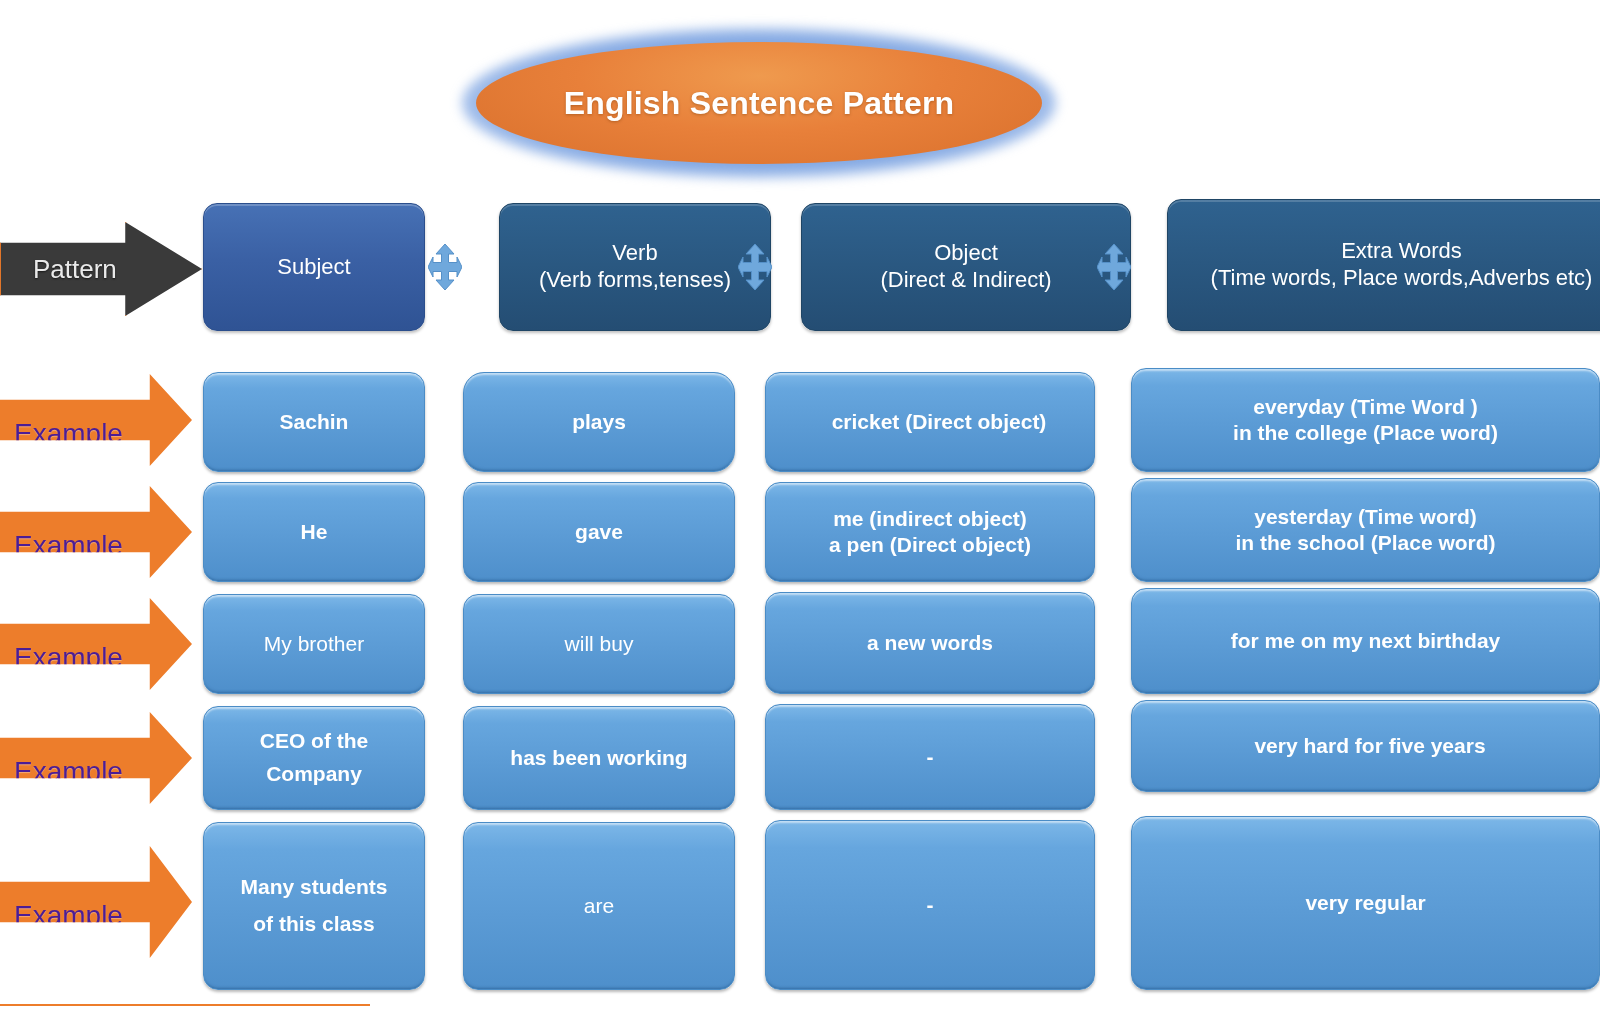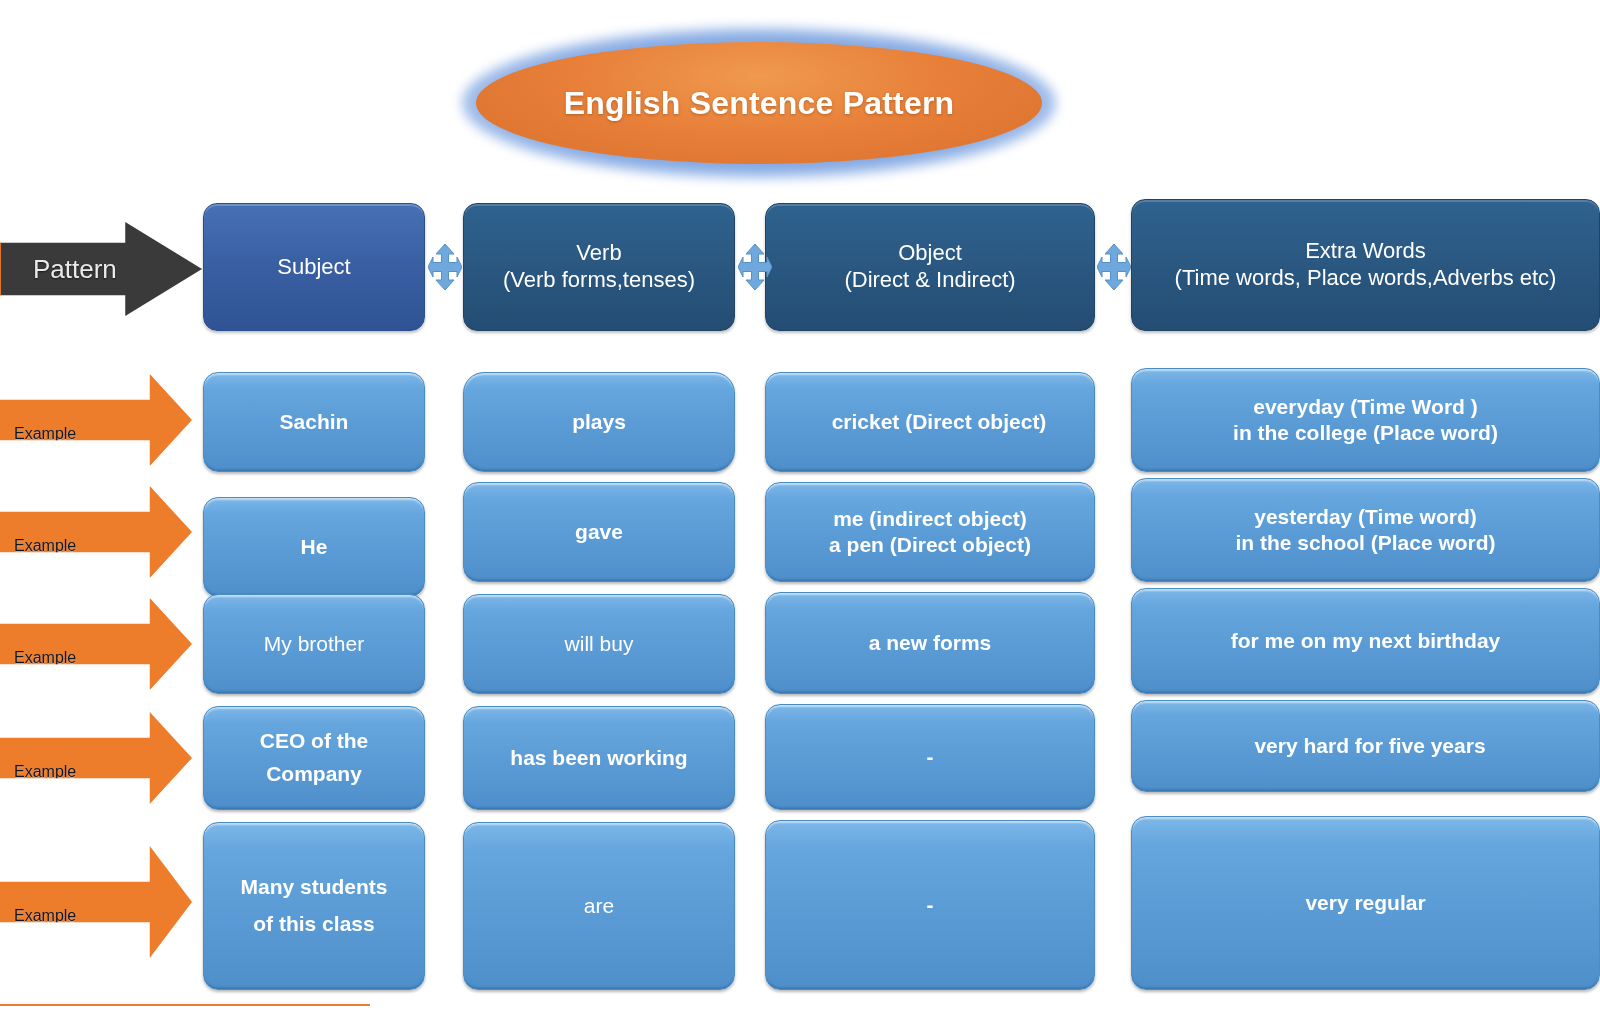--- a/index.html
+++ b/index.html
@@ -50,6 +50,7 @@
     border:1px solid #1f4565;
     box-shadow:inset 0 2px 0 rgba(255,255,255,.18), 0 2px 3px rgba(0,0,0,.25);
     font-size:22px;
+    margin-left:36px;
   }
 
   

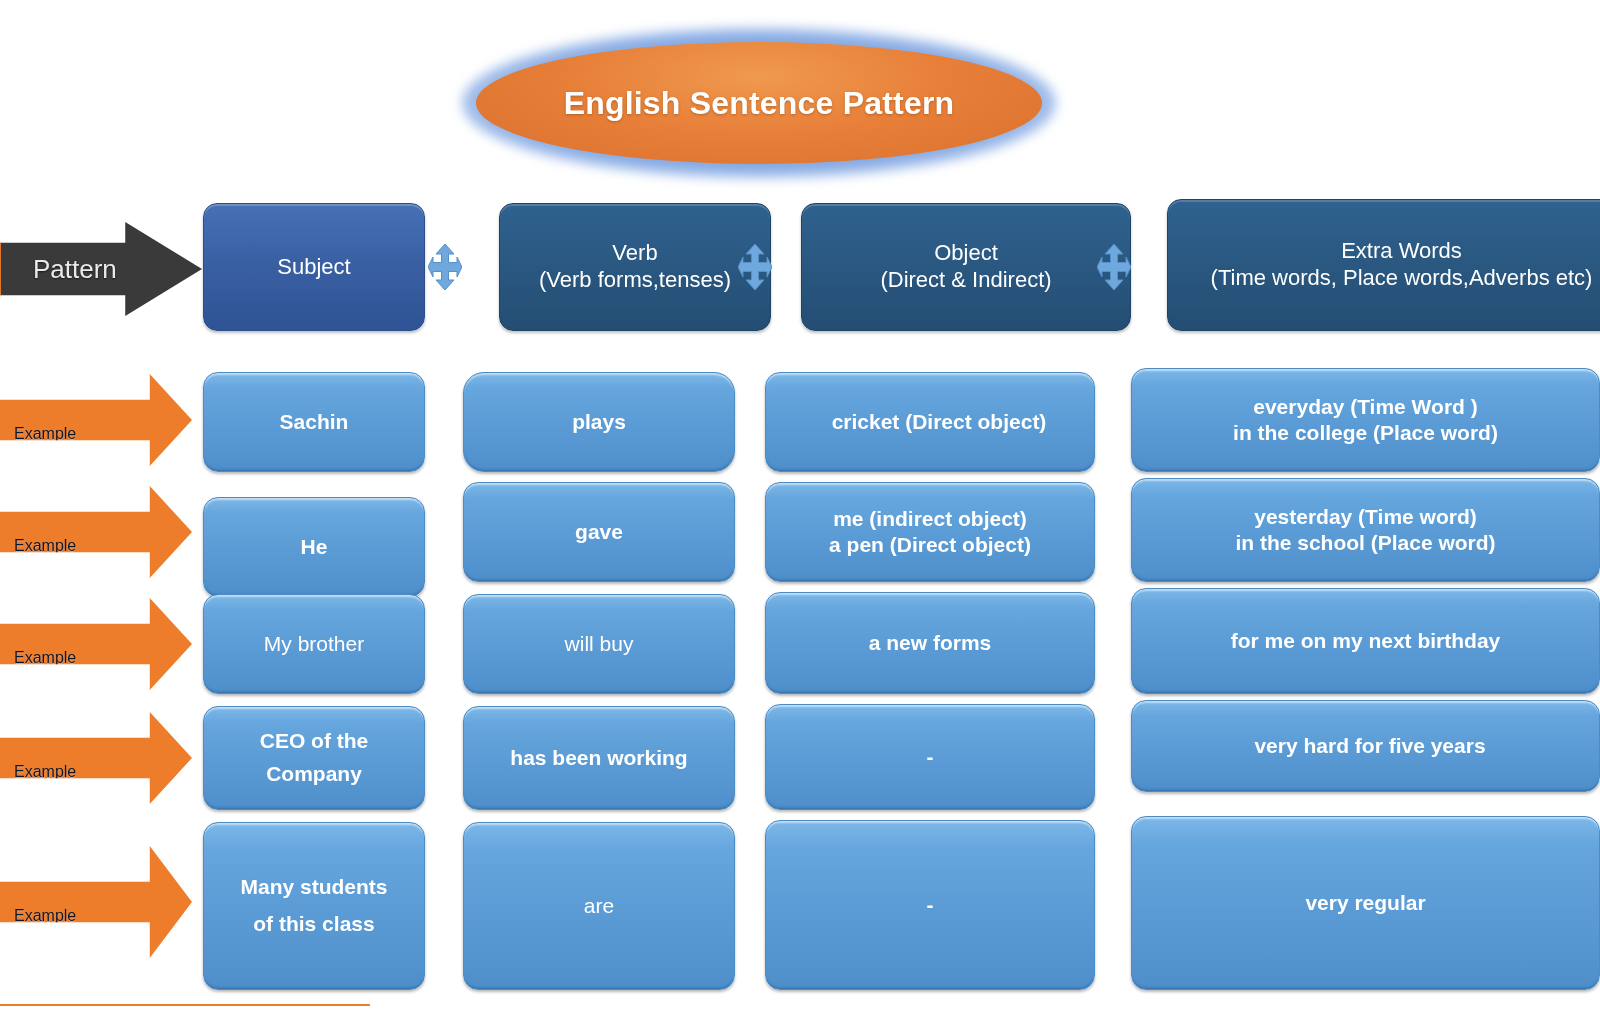--- a/index.html
+++ b/index.html
@@ -87,7 +87,7 @@
     display:flex;align-items:center;
   }
   .ex-arrow .lbl{
-    color:#0f172a;font-size:16px;margin-left:14px;
+    color:#4c1d95;font-size:28px;margin-left:14px;
     text-shadow:0 1px 1px rgba(255,255,255,.35);
     margin-top:28px;
   }

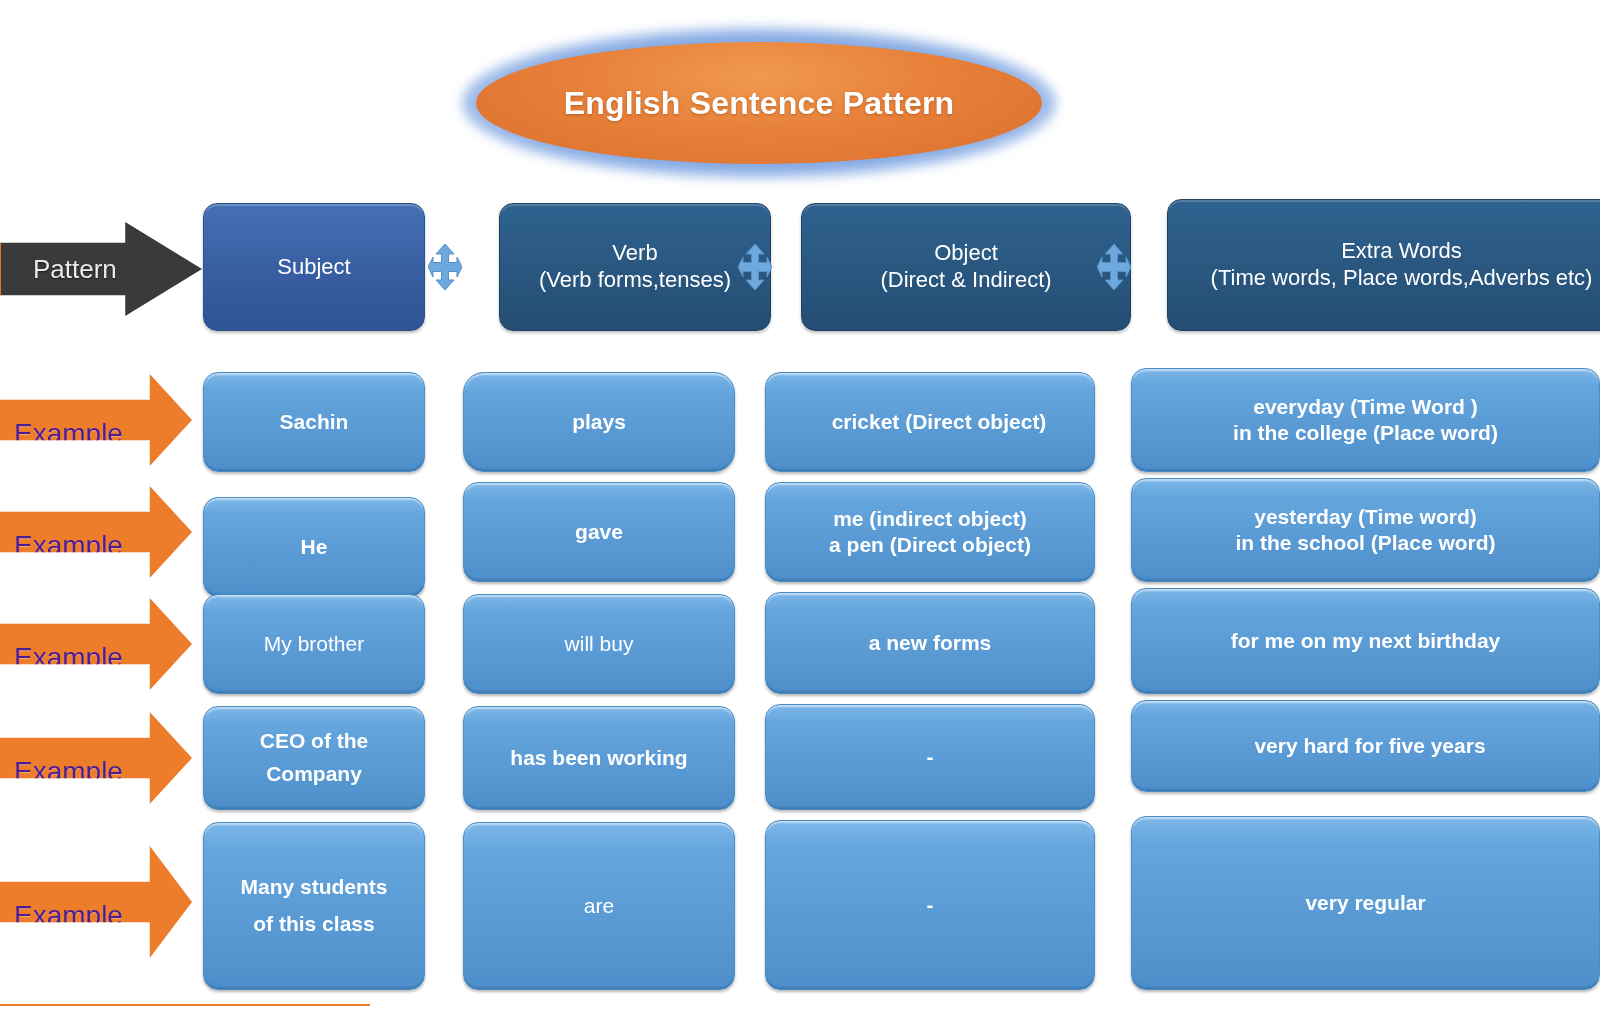--- a/index.html
+++ b/index.html
@@ -164,7 +164,7 @@
      clip-path:polygon(0 28%,78% 28%,78% 0,100% 50%,78% 100%,78% 72%,0 72%);">
   <span class="lbl">Example</span>
 </div>
-<div class="gbox cell b" style="left:203px;top:482px;width:222px;height:100px;margin-top:15px;">
+<div class="gbox cell b" style="left:203px;top:482px;width:222px;height:100px;">
   <span class="inner">He</span>
 </div>
 <div class="gbox cell b" style="left:463px;top:482px;width:272px;height:100px;">

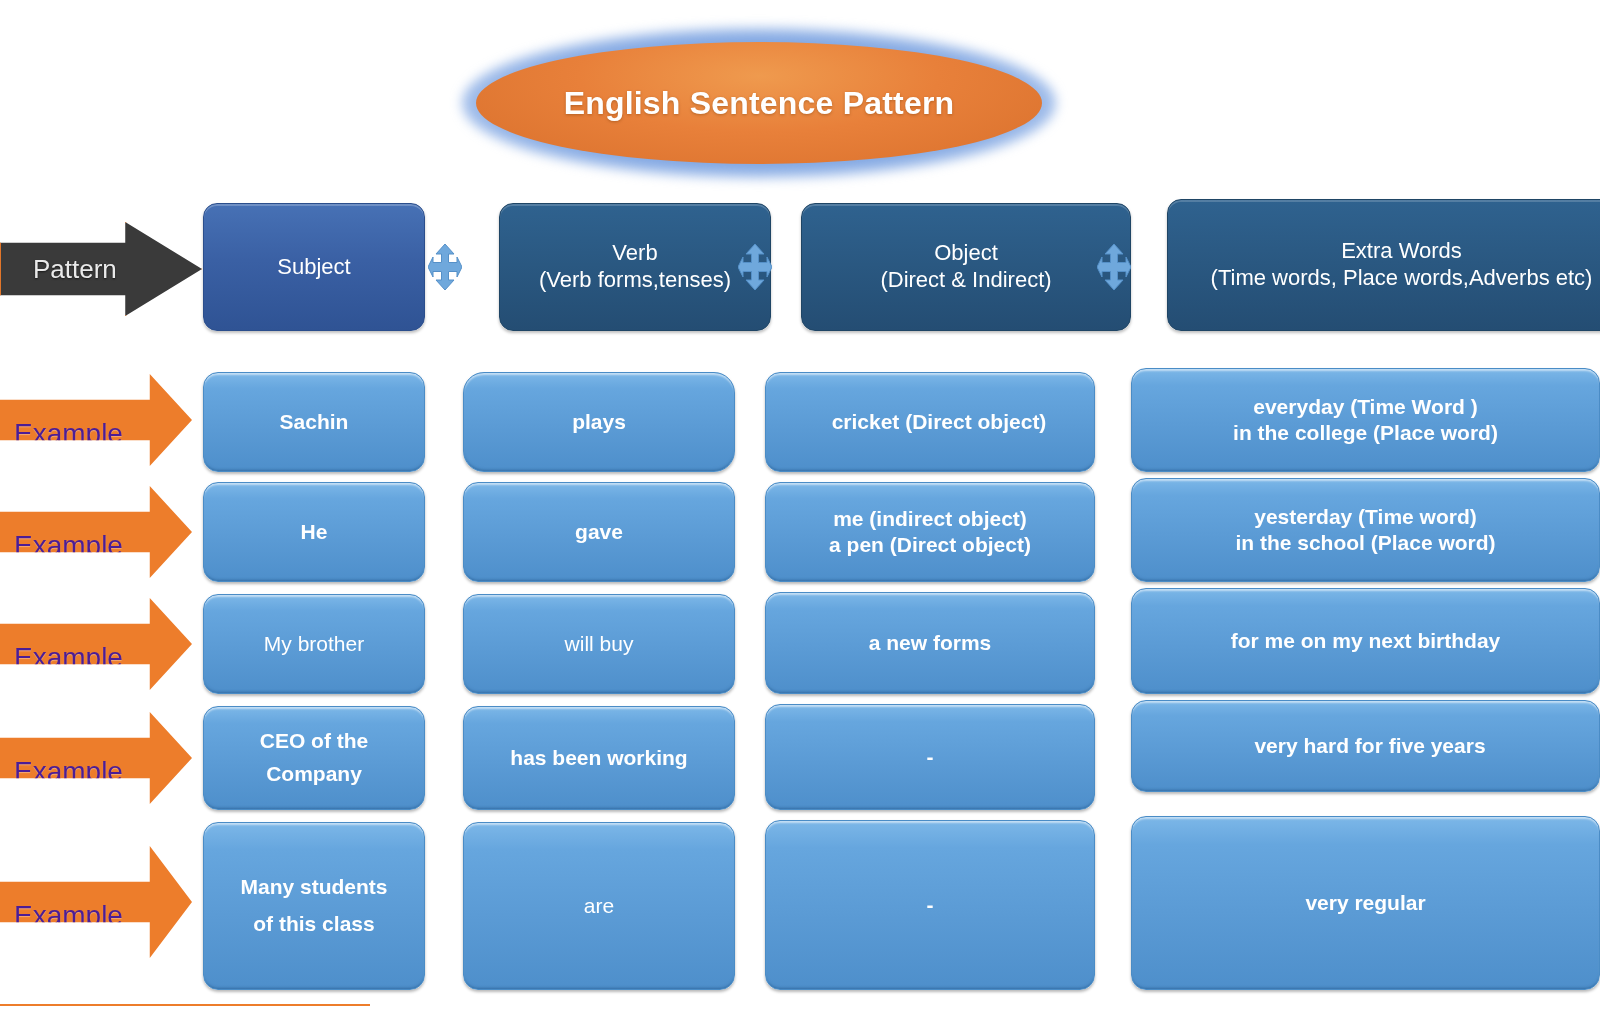--- a/index.html
+++ b/index.html
@@ -191,7 +191,7 @@
   <span class="inner">will buy</span>
 </div>
 <div class="gbox cell b" style="left:765px;top:592px;width:330px;height:102px;">
-  <span class="inner">a new forms</span>
+  <span class="inner">a new words</span>
 </div>
 <div class="gbox cell b" style="left:1131px;top:588px;width:469px;height:106px;">
   <span class="inner">for me on my next birthday</span>

